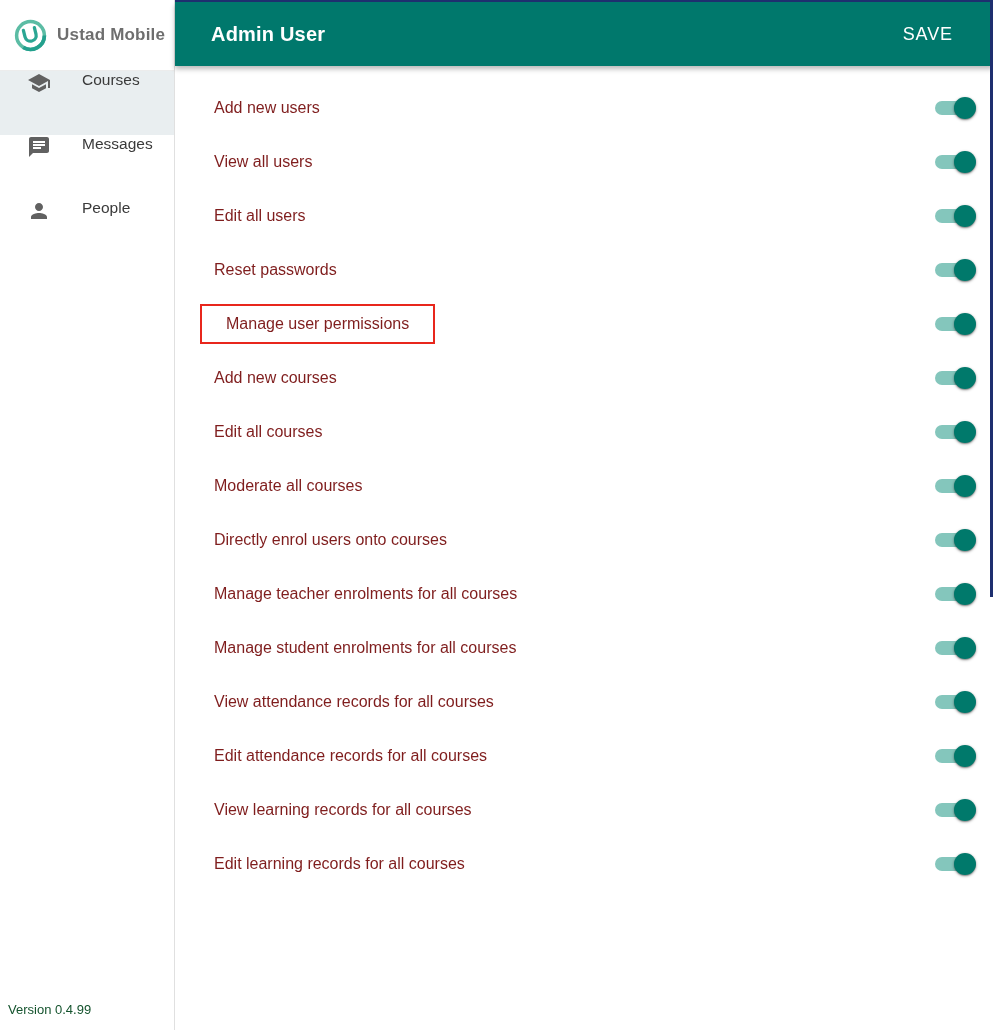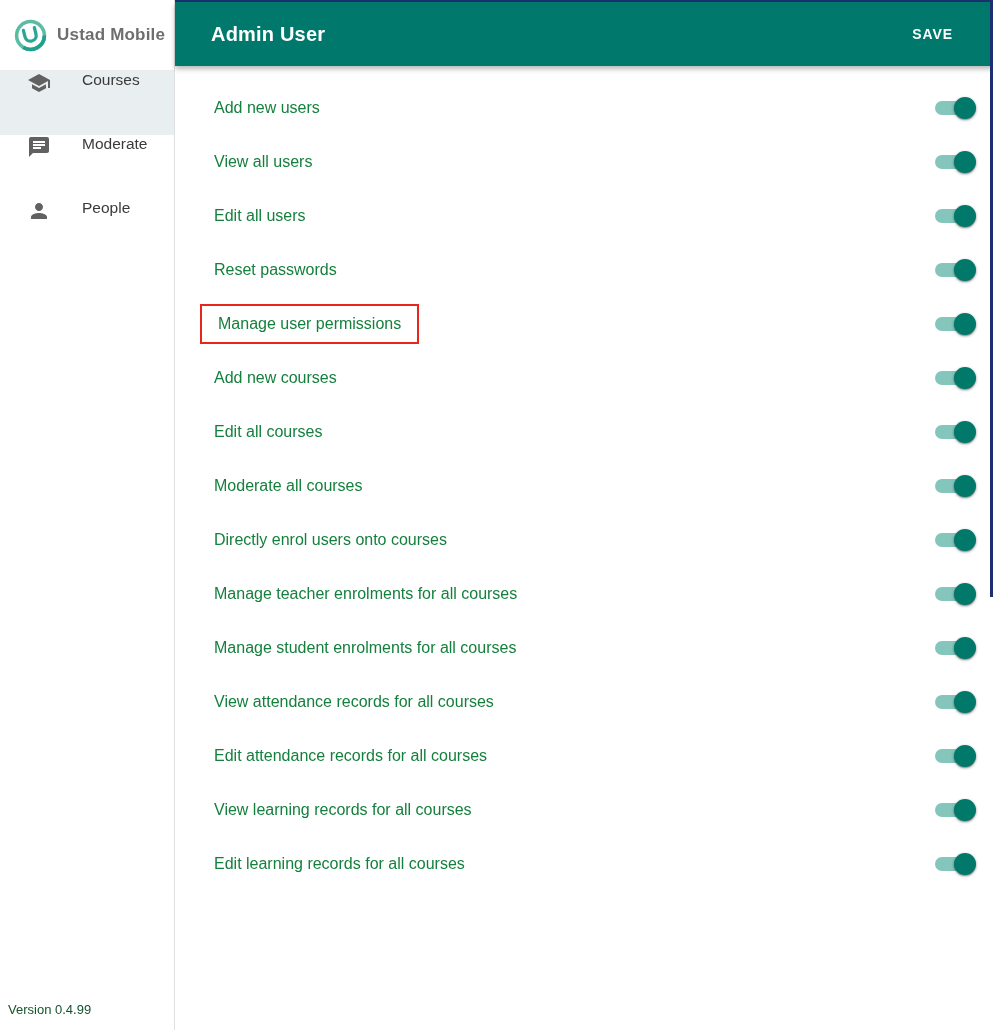--- a/index.html
+++ b/index.html
@@ -43,7 +43,7 @@
   .appbar-title { margin-left:27px; color:#fff; font-size:20px; font-weight:600;
     letter-spacing:.2px; }
   .save-btn { position:absolute; right:40px; top:0; height:64px; display:flex;
-    align-items:center; color:#fff; font-size:14px; font-weight:700;
+    align-items:center; color:#fff; font-size:18px; font-weight:400;
     letter-spacing:.9px; cursor:pointer; background:none; border:none; }
 
   .perm-list { position:absolute; left:0; top:66px; width:818px; padding:15px 24px 0 39px; }

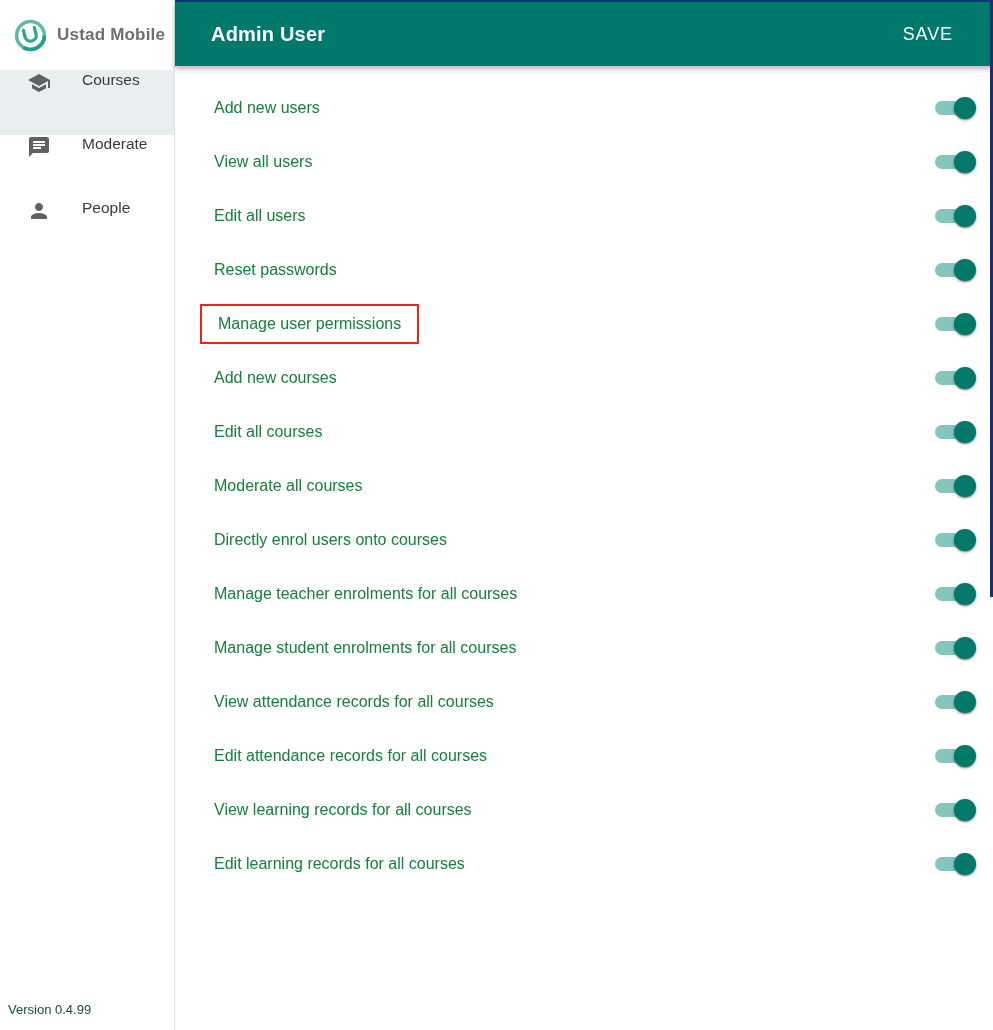--- a/index.html
+++ b/index.html
@@ -48,7 +48,7 @@
 
   .perm-list { position:absolute; left:0; top:66px; width:818px; padding:15px 24px 0 39px; }
   .perm-row { height:54px; display:flex; align-items:center; }
-  .perm-label { font-size:16px; color:#15803d; white-space:nowrap; }
+  .perm-label { font-size:16px; color:#7f1d1d; white-space:nowrap; }
   .perm-row.highlighted .perm-label { border:2px solid var(--highlight-red);
     padding:9px 16px; margin-left:-14px; }
 

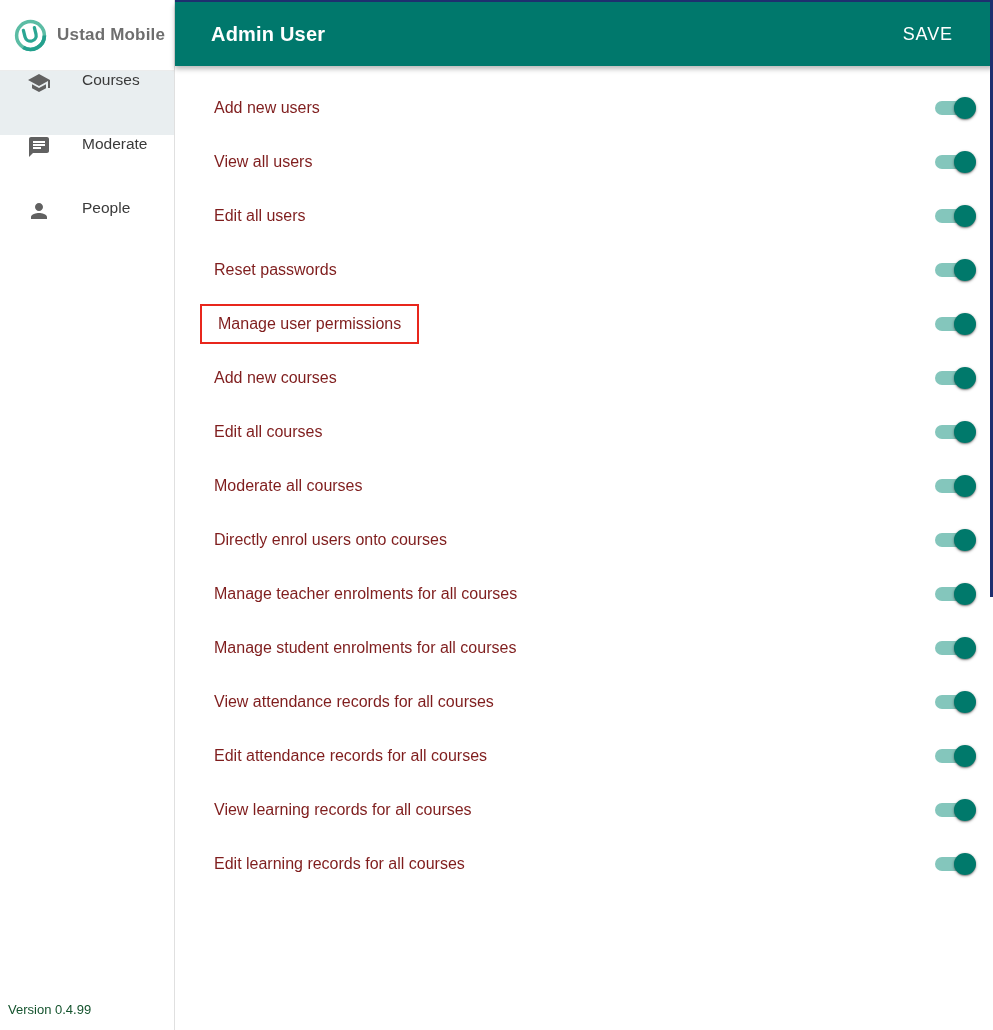--- a/index.html
+++ b/index.html
@@ -88,7 +88,7 @@
     <span class="nav-icon"><svg viewBox="0 0 24 24">
               <path d="M20 2H4c-1.1 0-1.99.9-1.99 2L2 22l4-4h14c1.1 0 2-.9 2-2V4c0-1.1-.9-2-2-2zM6 9h12v2H6V9zm8 5H6v-2h8v2zm4-6H6V6h12v2z"></path>
             </svg></span>
-    <span class="nav-label">Moderate</span>
+    <span class="nav-label">Messages</span>
   </div>
 
   <div class="nav-item">

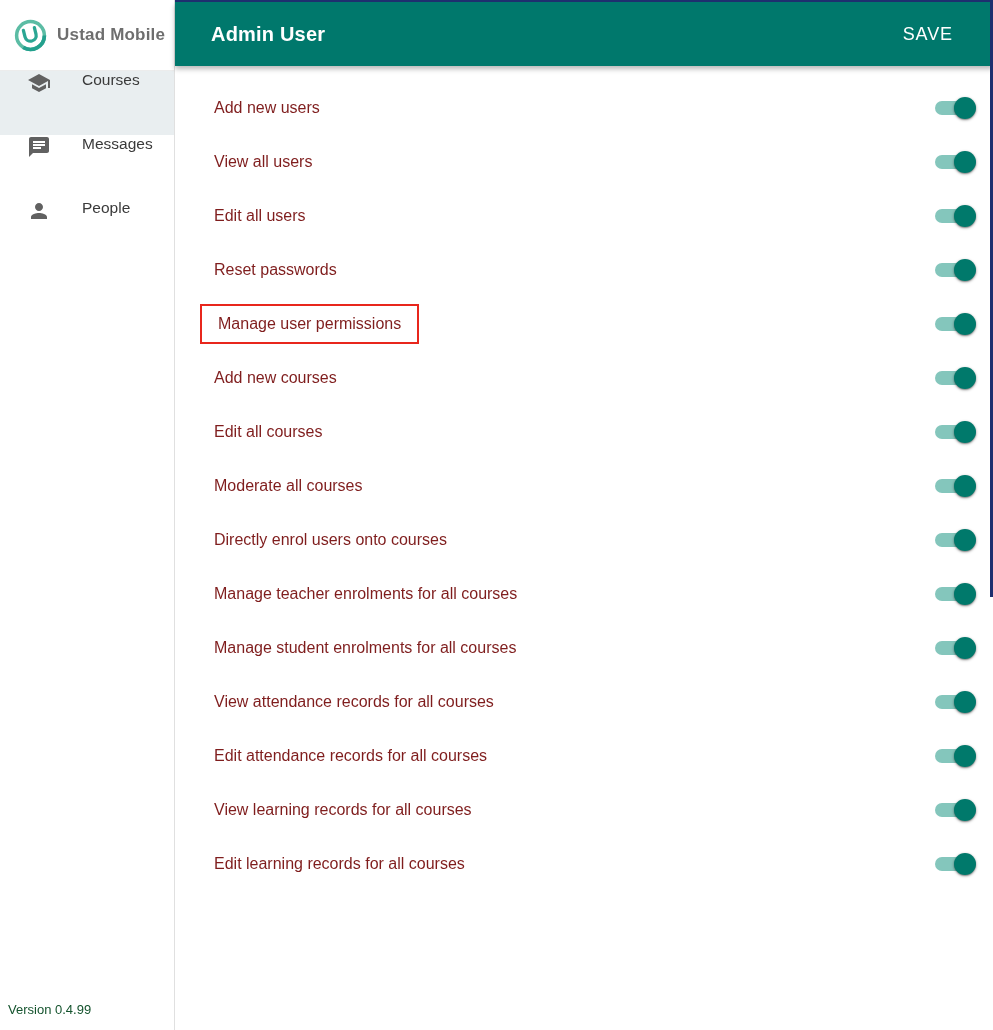--- a/index.html
+++ b/index.html
@@ -50,7 +50,7 @@
   .perm-row { height:54px; display:flex; align-items:center; }
   .perm-label { font-size:16px; color:#7f1d1d; white-space:nowrap; }
   .perm-row.highlighted .perm-label { border:2px solid var(--highlight-red);
-    padding:9px 16px; margin-left:-14px; }
+    padding:9px 24px; margin-left:-14px; }
 
   
   .switch { position:relative; width:34px; height:22px; margin-left:auto;

